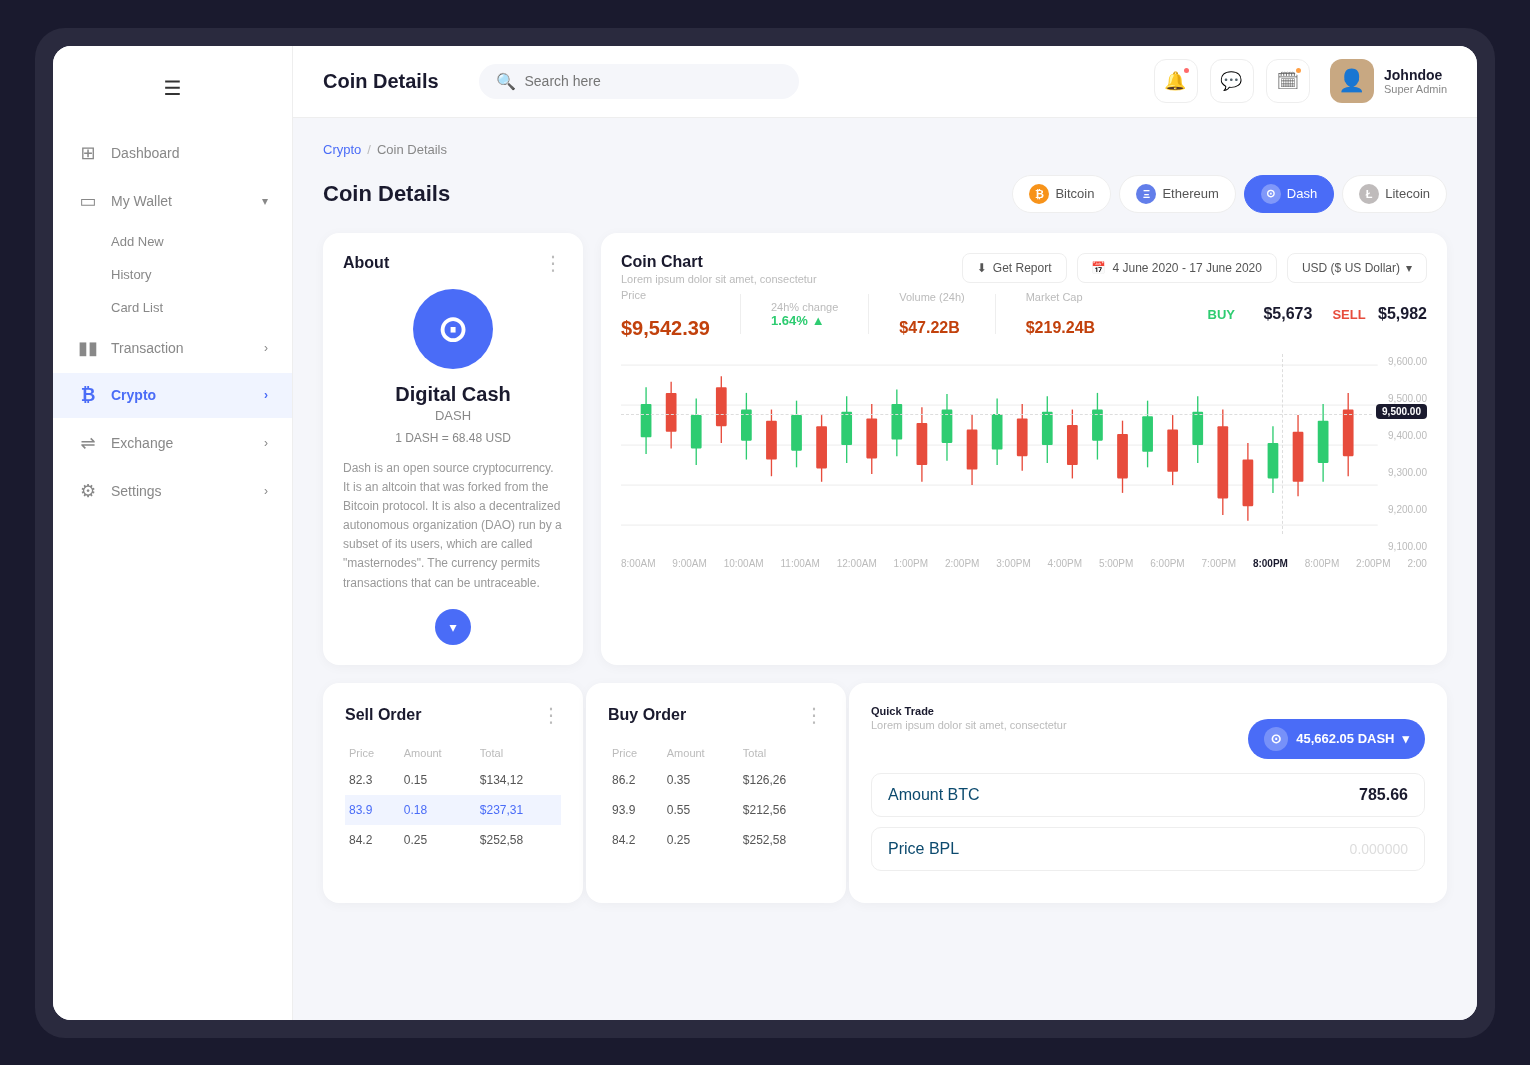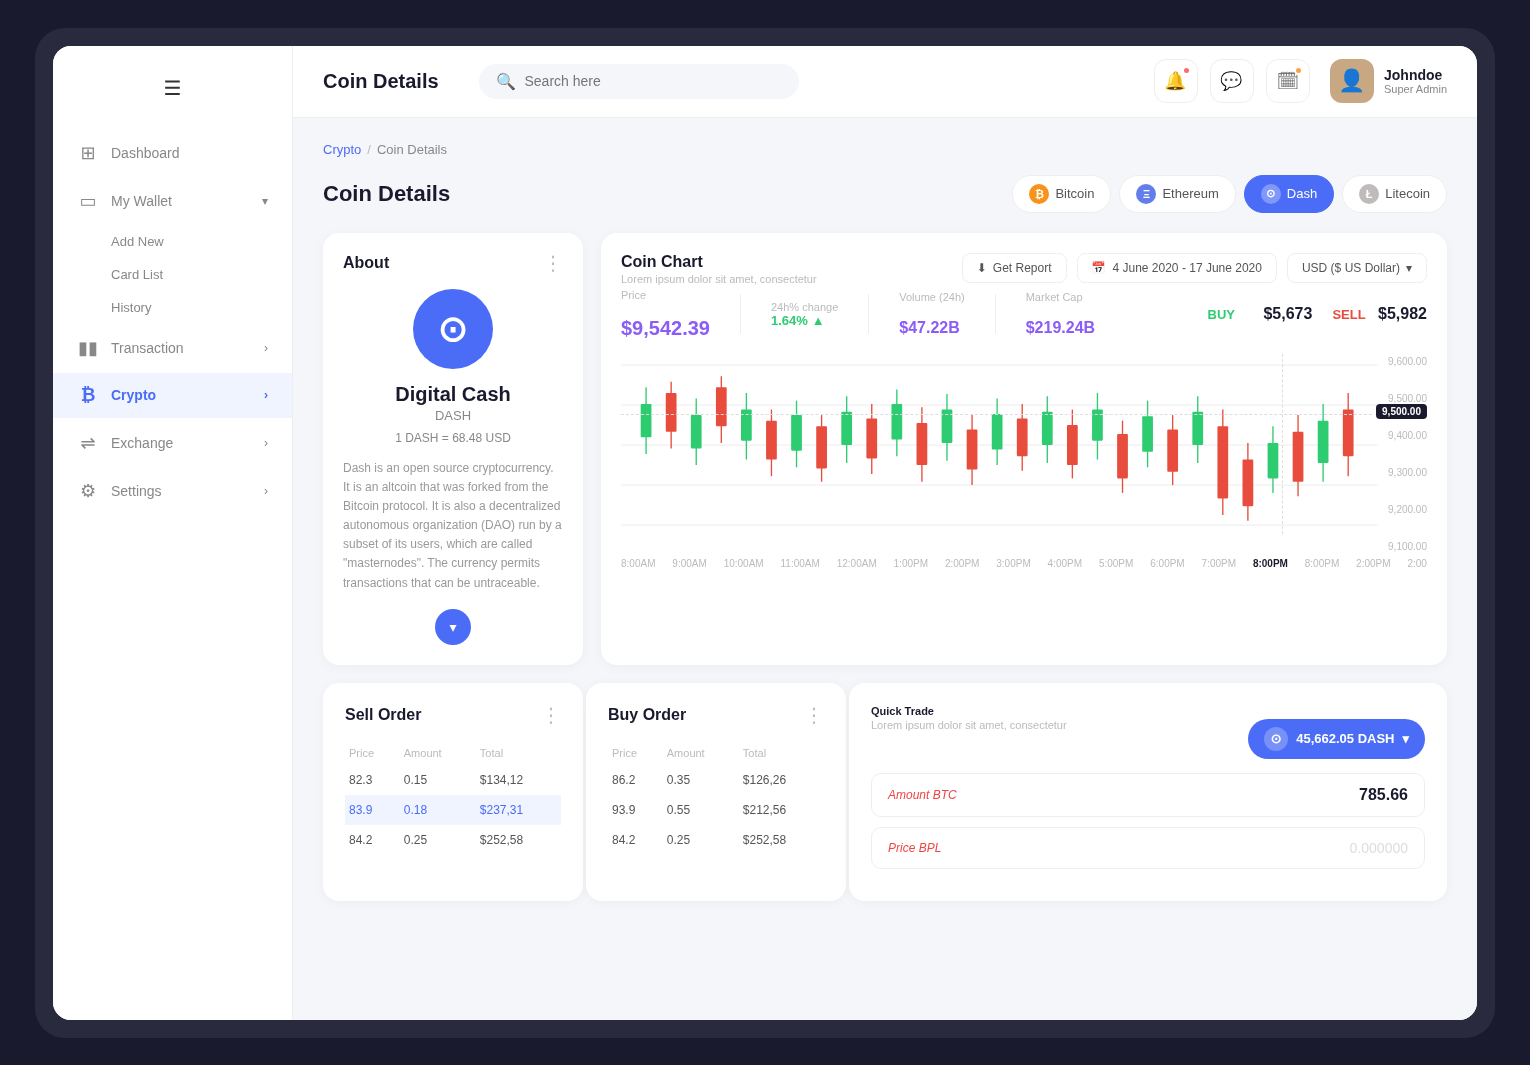--- a/index.html
+++ b/index.html
@@ -506,10 +506,10 @@
           <span>Add New</span>
         </div>
         <div class="nav-sub-item">
+          <span>History</span>
+        </div>
+        <div class="nav-sub-item">
           <span>Card List</span>
-        </div>
-        <div class="nav-sub-item">
-          <span>History</span>
         </div>
         <div class="nav-item">
           <span class="nav-icon">▮▮</span>

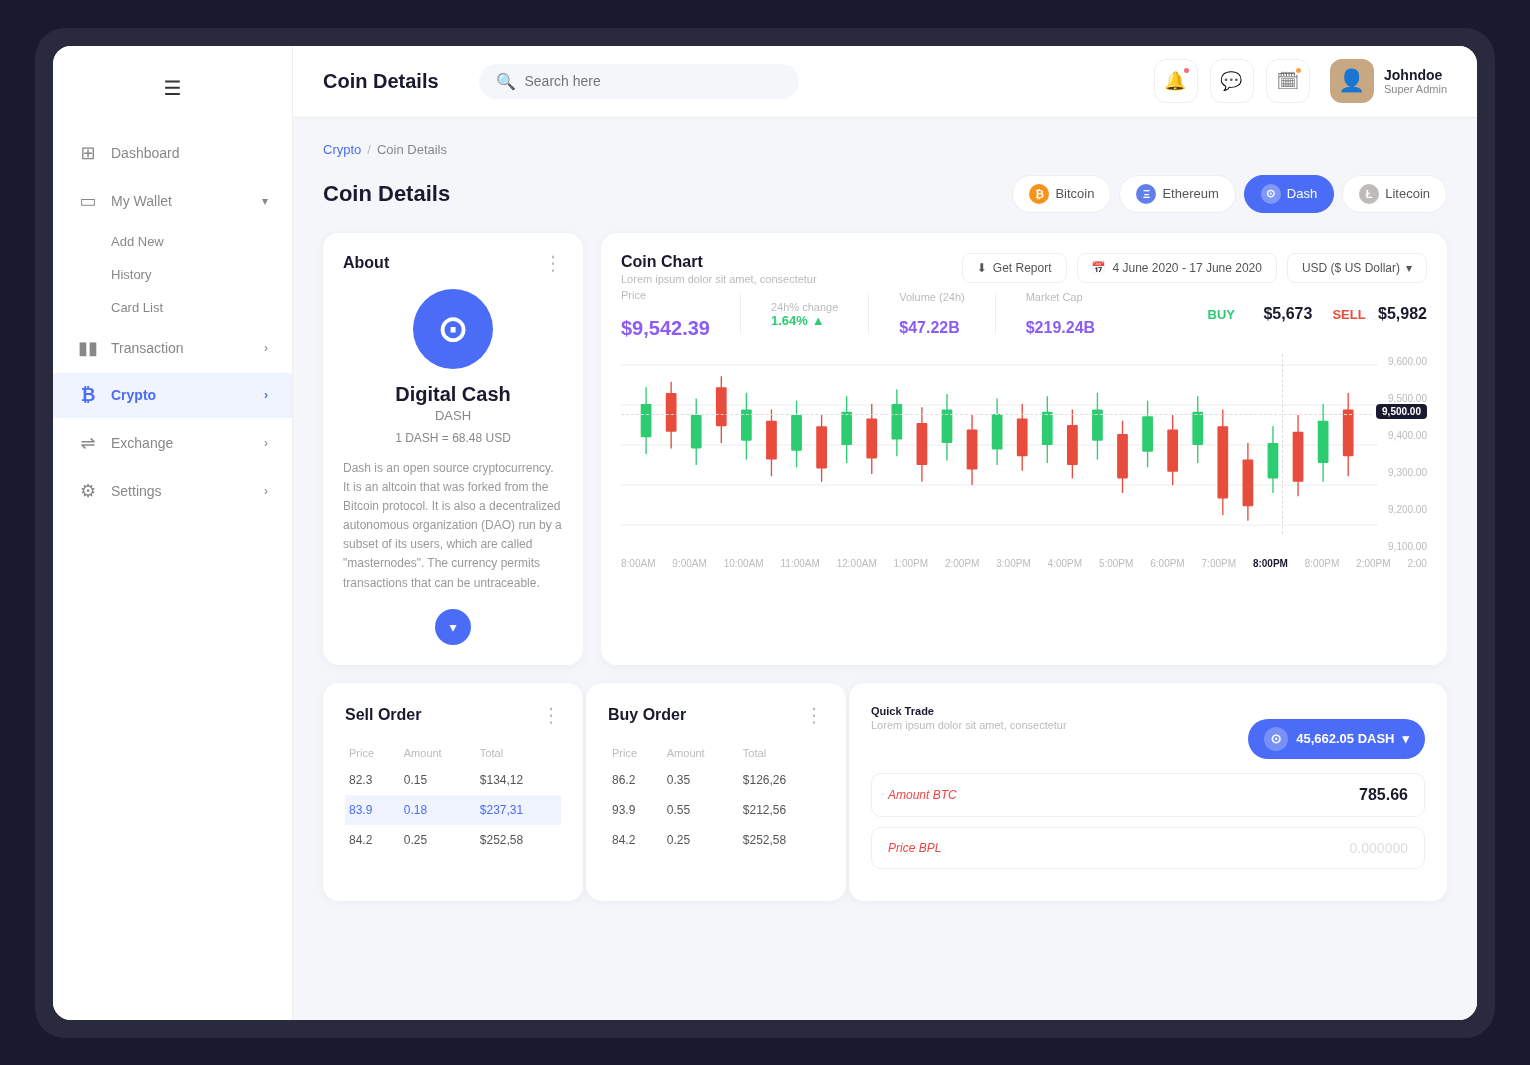--- a/index.html
+++ b/index.html
@@ -367,7 +367,7 @@
     }
     .metric { display: flex; flex-direction: column; }
     .metric-label { font-size: 11px; color: #bbb; }
-    .metric-value { font-size: 20px; font-weight: 700; color: #8b5cf6; margin-top: 16px; }
+    .metric-value { font-size: 20px; font-weight: 700; color: #c2410c; margin-top: 16px; }
     .metric-change { font-size: 13px; color: #2ecc71; font-weight: 600; display: flex; align-items: center; gap: 4px; }
     .metric-divider { width: 1px; height: 40px; background: #eee; }
     .buy-sell {

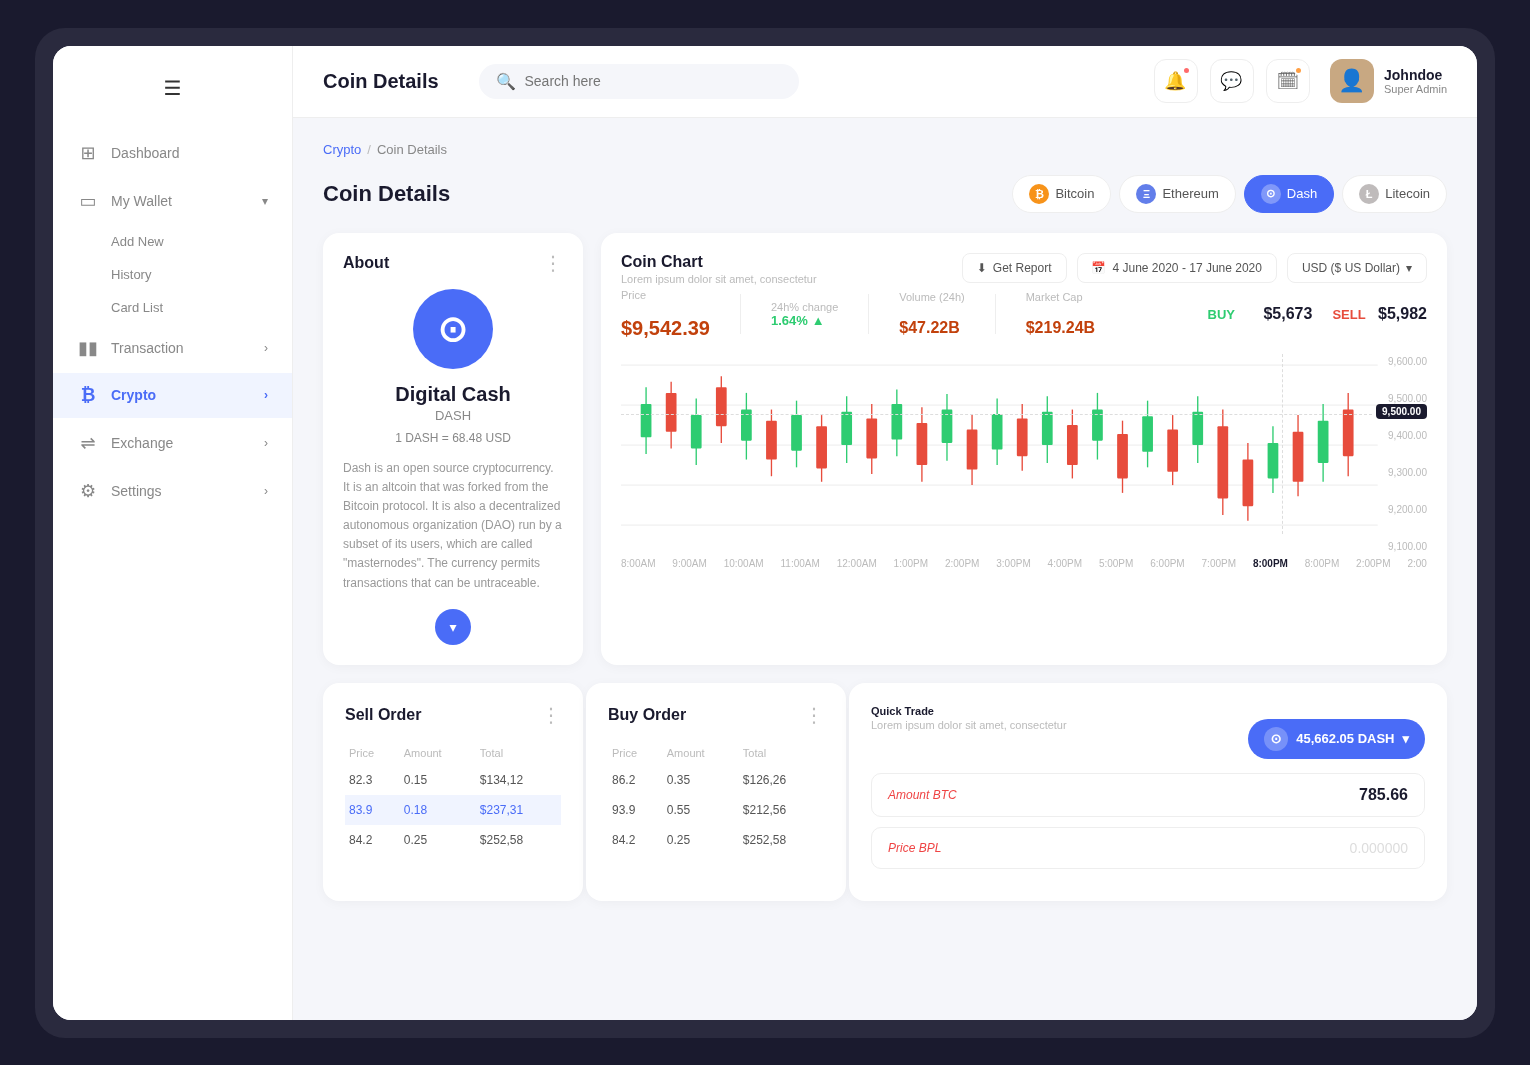--- a/index.html
+++ b/index.html
@@ -442,7 +442,7 @@
       justify-content: space-between;
       margin-bottom: 10px;
     }
-    .qt-input-label { font-size: 12px; color: #ef4444; font-style: italic; }
+    .qt-input-label { font-size: 16px; color: #0c4a6e; }
     .qt-input-value { font-size: 16px; font-weight: 700; color: #1a1a2e; }
     .qt-input-placeholder { font-size: 14px; color: #ddd; }
     .chart-y-labels {

